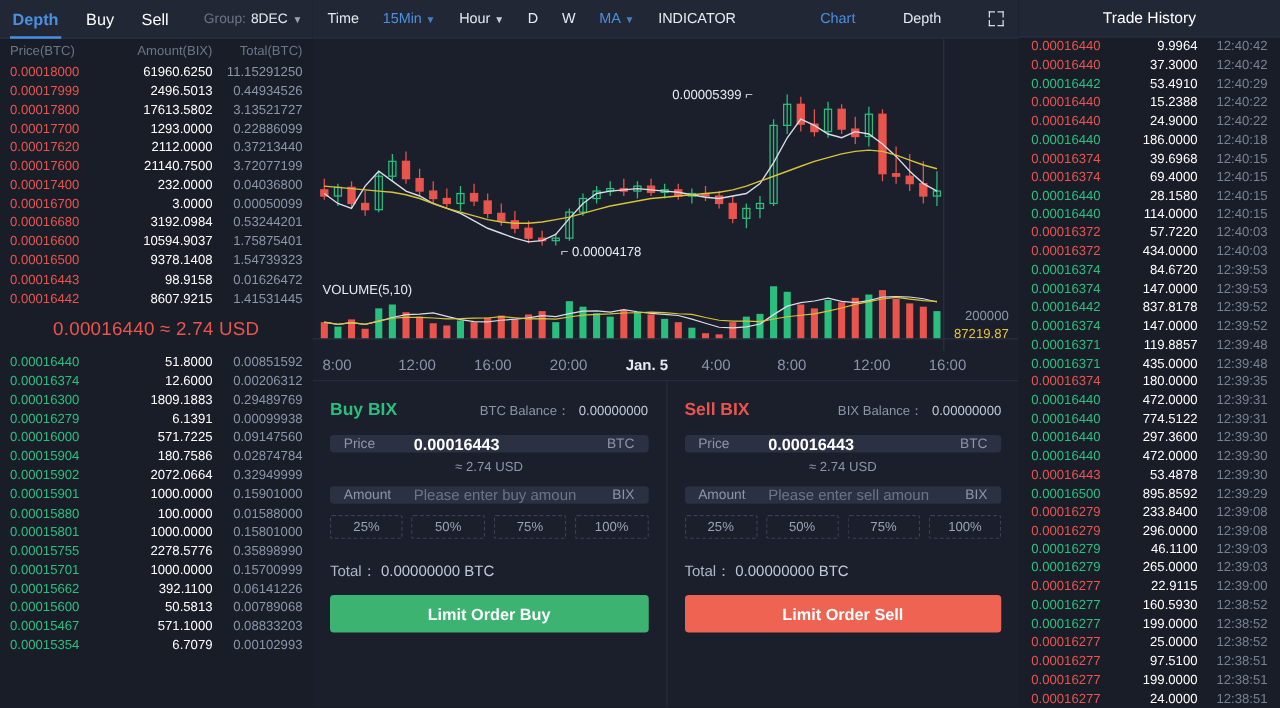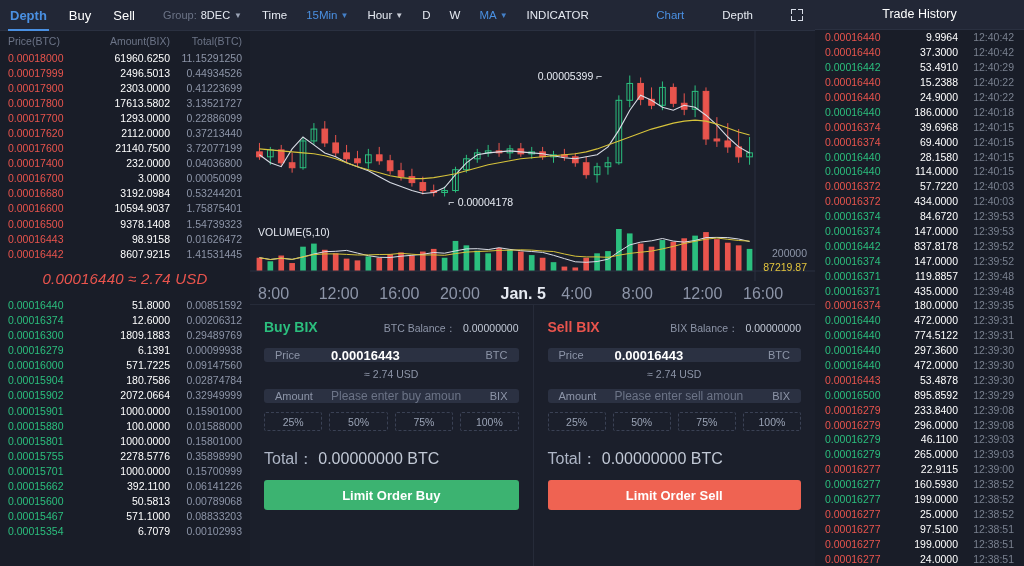--- a/index.html
+++ b/index.html
@@ -158,11 +158,6 @@
           <div class="c1">0.00017999</div>
           <div class="c2">2496.5013</div>
           <div class="c3">0.44934526</div>
-        </div>
-        <div class="row ask">
-          <div class="c1">0.00017900</div>
-          <div class="c2">2303.0000</div>
-          <div class="c3">0.41223699</div>
         </div>
         <div class="row ask">
           <div class="c1">0.00017800</div>

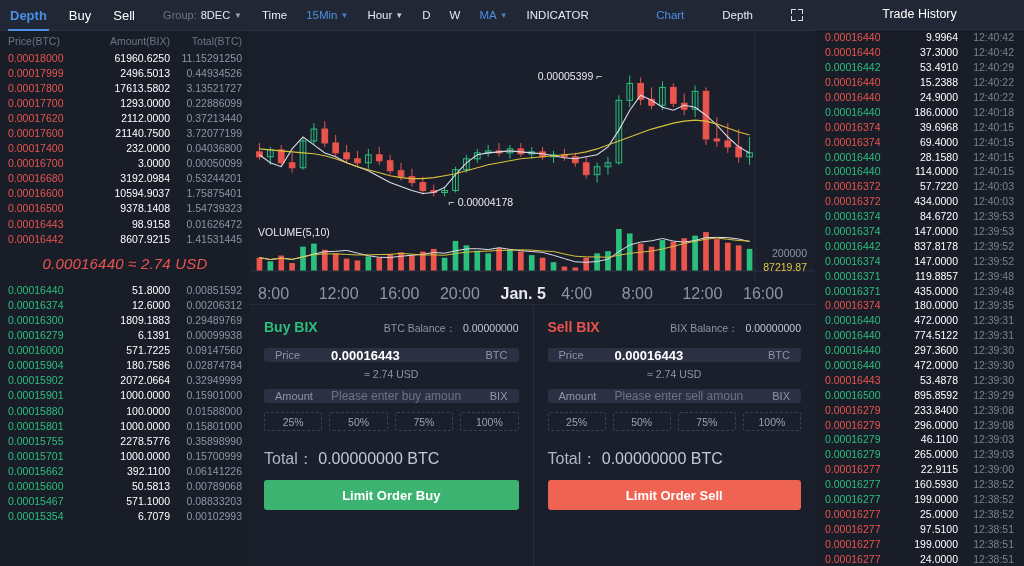--- a/index.html
+++ b/index.html
@@ -43,7 +43,7 @@
   .bid .c1 { color:#2bbf7e; }
 
   .lastprice {
-    text-align:center; color:#e9544d; font-size:15px; padding:9px 0 10px 0; letter-spacing:.2px;font-style:italic;
+    text-align:center; color:#e9544d; font-size:15px; padding:9px 0 10px 0; letter-spacing:.2px;
   }
 
   

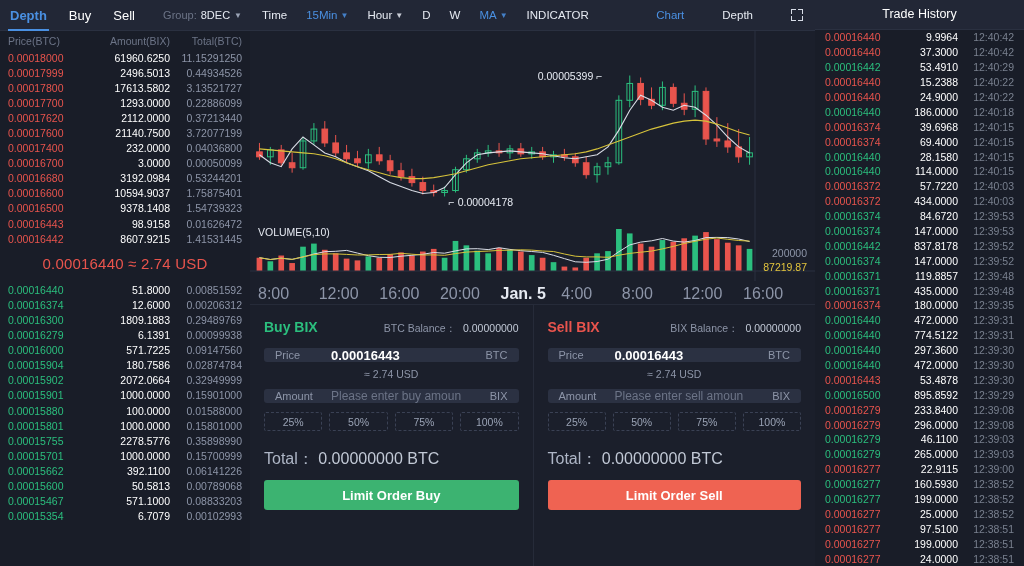--- a/index.html
+++ b/index.html
@@ -71,7 +71,7 @@
   .volscale { position:absolute; right:8px; font-size:10.5px; color:#8d95a8; }
   .volval { position:absolute; right:8px; font-size:10.5px; color:#e3c53d; }
   .timeaxis { position:absolute; left:0; top:250px; width:565px; height:22px; }
-  .tick { position:absolute; font-size:16px; color:#8d95a8; top:4px; }
+  .tick { position:absolute; font-size:12px; color:#8d95a8; top:4px; }
   .tick.bold { color:#e6eaf2; font-weight:bold; }
 
   

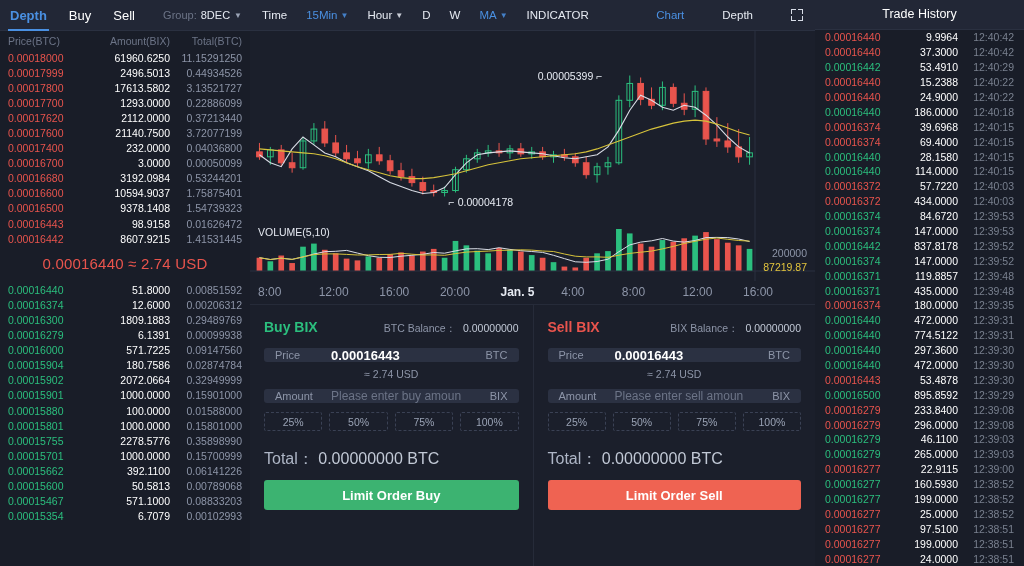--- a/index.html
+++ b/index.html
@@ -101,7 +101,7 @@
     display:flex; align-items:center; justify-content:center;
     font-size:10.5px; color:#9aa3b5; cursor:pointer;
   }
-  .total { font-size:16px; color:#c2c9d6; margin-top:18px; }
+  .total { font-size:12px; color:#c2c9d6; margin-top:18px; }
   .total .lb { color:#aeb6c6; }
   .submit {
     height:30px; border-radius:3px; margin-top:10px;

